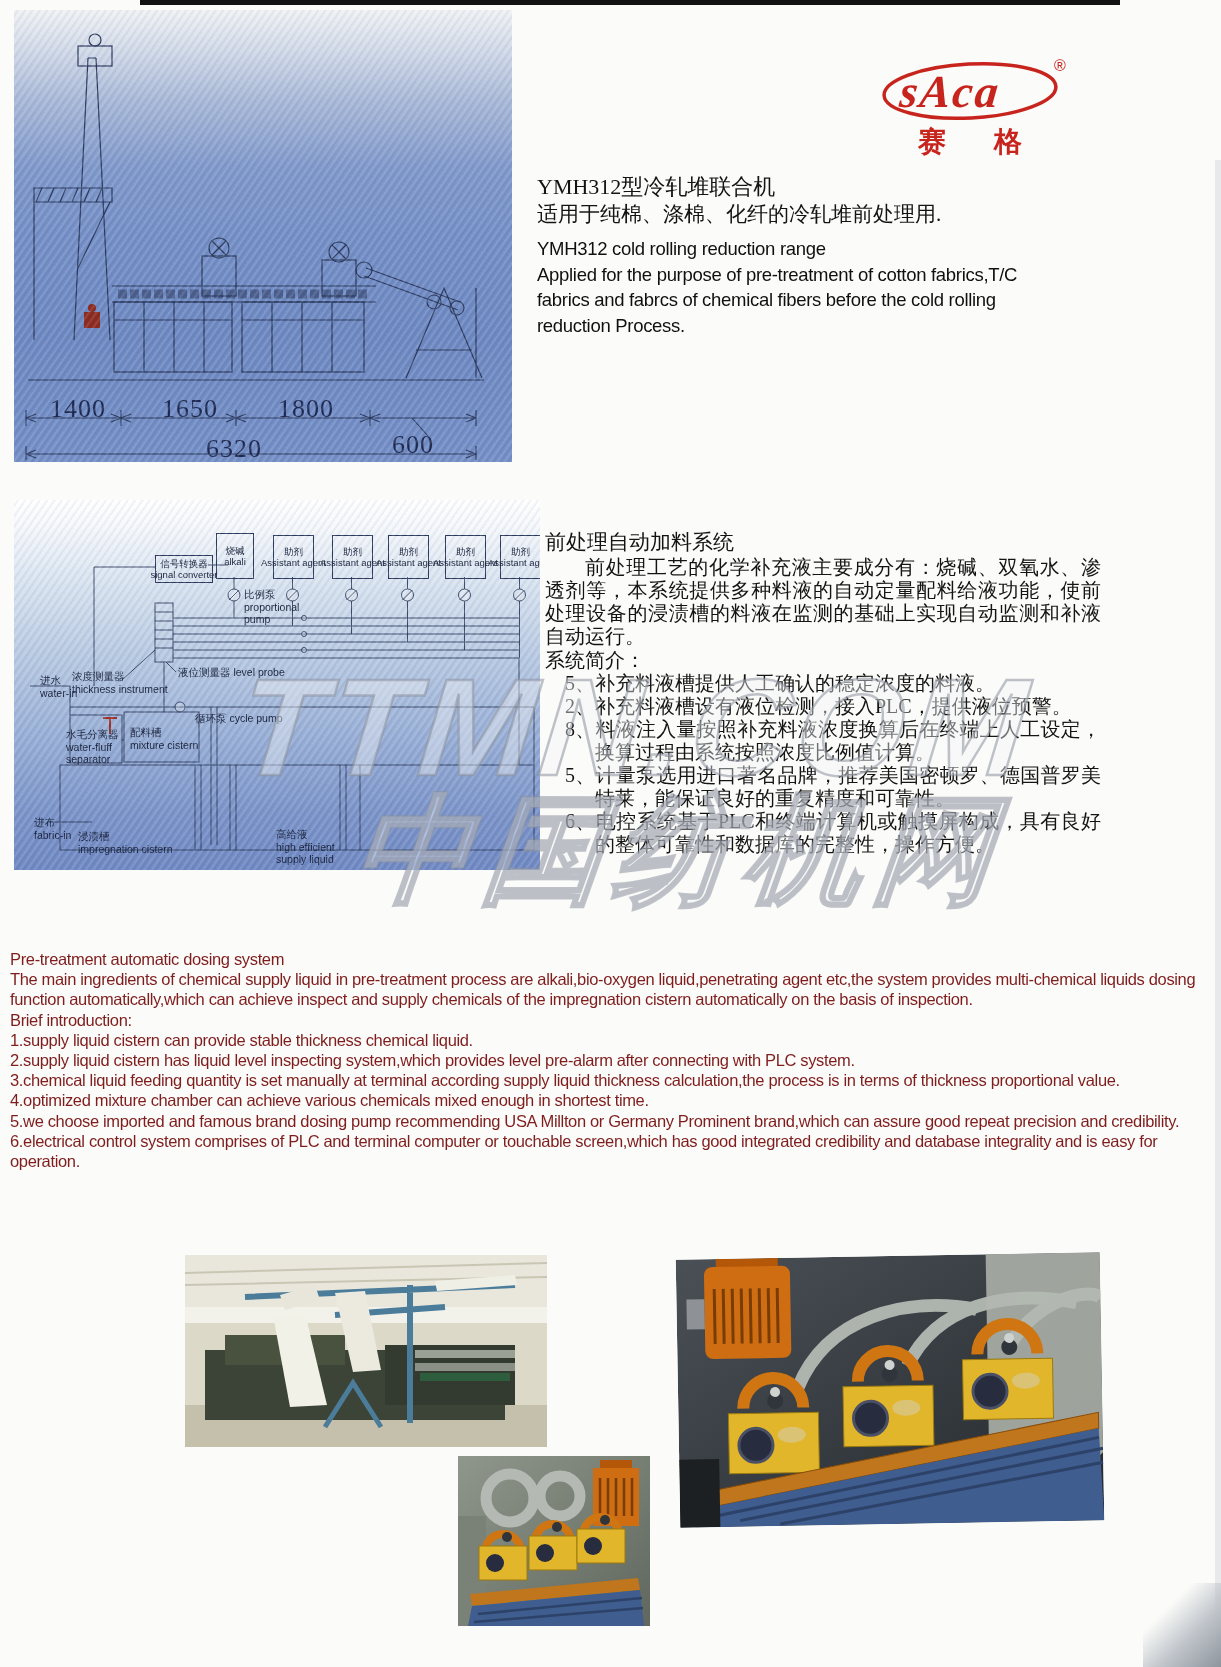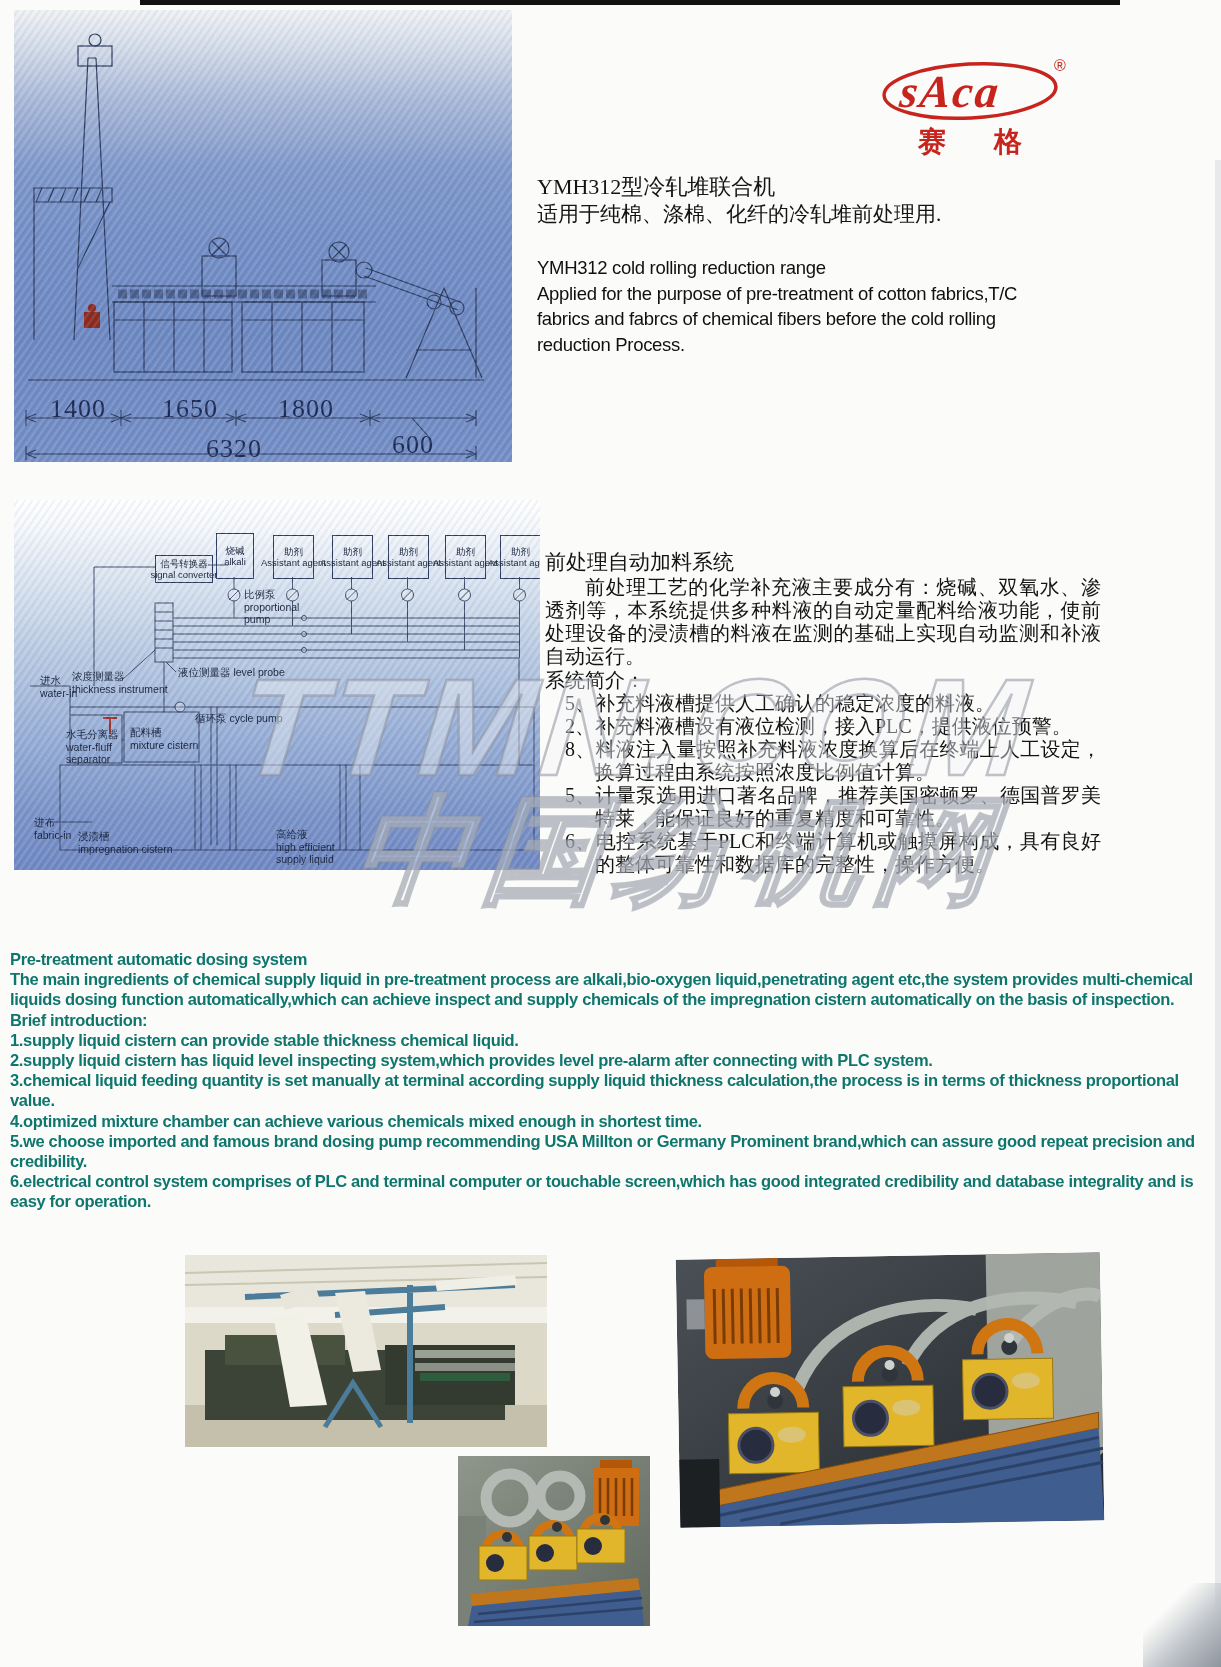--- a/index.html
+++ b/index.html
@@ -25,7 +25,7 @@
   .zh{font-family:"Liberation Serif","DejaVu Serif",serif;color:#141414;}
   .toptitle{position:absolute;left:537px;top:172px;font-size:22px;}
   .topsub{position:absolute;left:537px;top:200px;font-size:21px;}
-  .topen{position:absolute;left:537px;top:255px;width:515px;font-size:18.5px;
+  .topen{position:absolute;left:537px;top:236px;width:515px;font-size:18.5px;
          line-height:25.5px;letter-spacing:-0.3px;color:#101010;}
   .zhcol{position:absolute;left:545px;top:531px;width:556px;font-size:20px;line-height:23px;margin-top:20px;}
   .zhcol .intro{margin:3px 0 0;text-indent:2em;text-align:justify;font-family:Liberation Mono, monospace;}

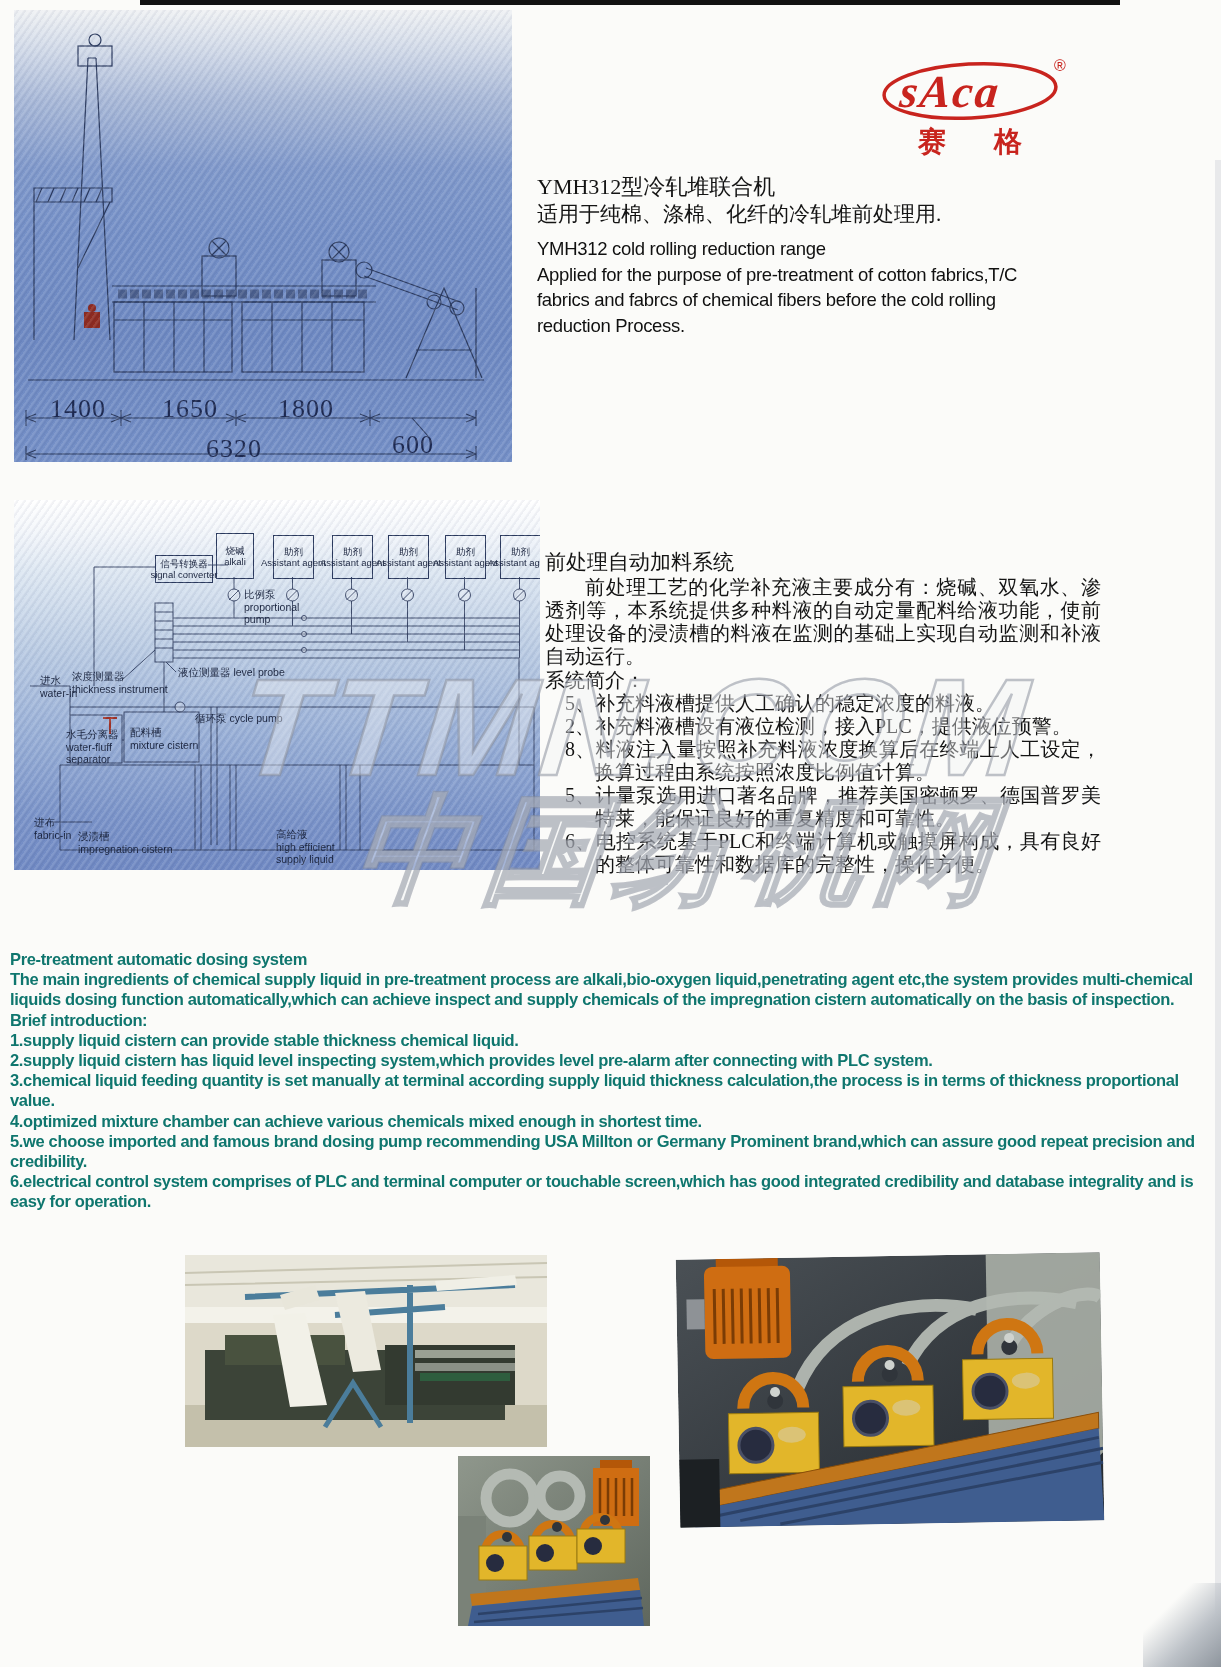--- a/index.html
+++ b/index.html
@@ -27,7 +27,7 @@
   .topsub{position:absolute;left:537px;top:200px;font-size:21px;}
   .topen{position:absolute;left:537px;top:236px;width:515px;font-size:18.5px;
          line-height:25.5px;letter-spacing:-0.3px;color:#101010;}
-  .zhcol{position:absolute;left:545px;top:531px;width:556px;font-size:20px;line-height:23px;margin-top:20px;}
+  .zhcol{position:absolute;left:545px;top:531px;width:556px;font-size:20px;line-height:23px;}
   .zhcol .intro{margin:3px 0 0;text-indent:2em;text-align:justify;font-family:Liberation Mono, monospace;}
   .zhitem{margin-left:20px;padding-left:30px;text-indent:-30px;text-align:justify;}
   .encol{position:absolute;left:10px;top:949px;width:1198px;font-size:16.5px;

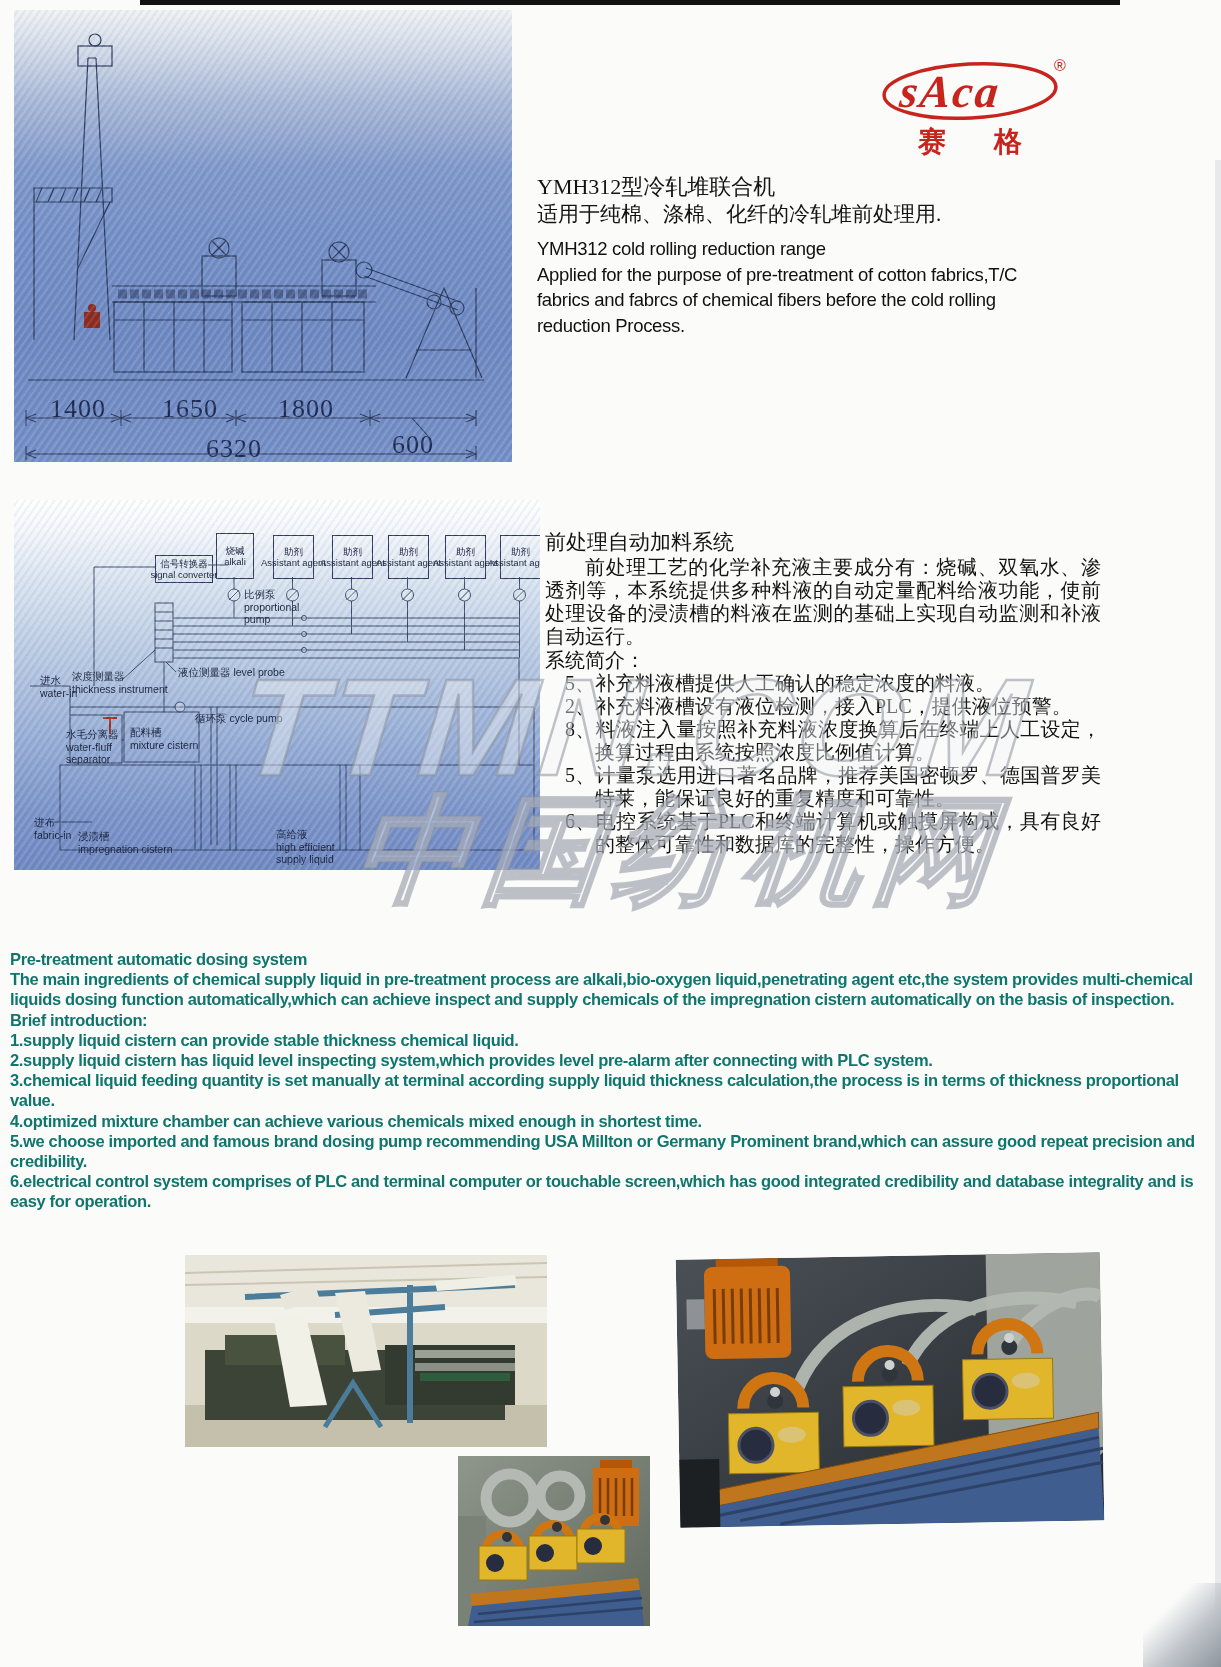--- a/index.html
+++ b/index.html
@@ -31,7 +31,7 @@
   .zhcol .intro{margin:3px 0 0;text-indent:2em;text-align:justify;font-family:Liberation Mono, monospace;}
   .zhitem{margin-left:20px;padding-left:30px;text-indent:-30px;text-align:justify;}
   .encol{position:absolute;left:10px;top:949px;width:1198px;font-size:16.5px;
-         line-height:20.2px;letter-spacing:-0.35px;color:#0f766e;font-weight:bold;}
+         line-height:20.2px;letter-spacing:-0.35px;color:#7f1d1d;}
   
   .wm{position:absolute;z-index:60;font-style:italic;font-weight:bold;white-space:nowrap;
       color:rgba(240,242,245,0.42);-webkit-text-stroke:2.5px rgba(140,146,158,0.55);

